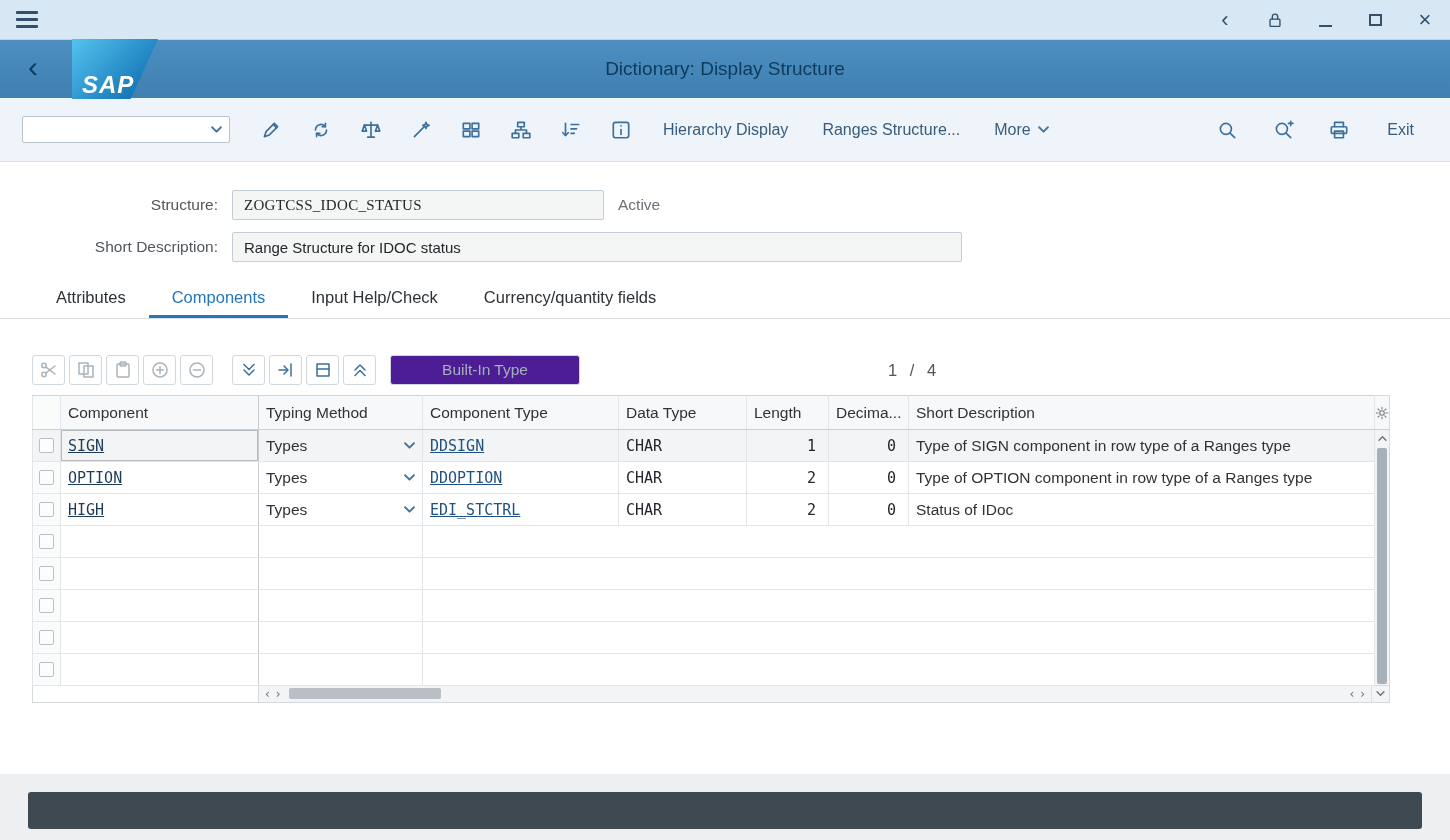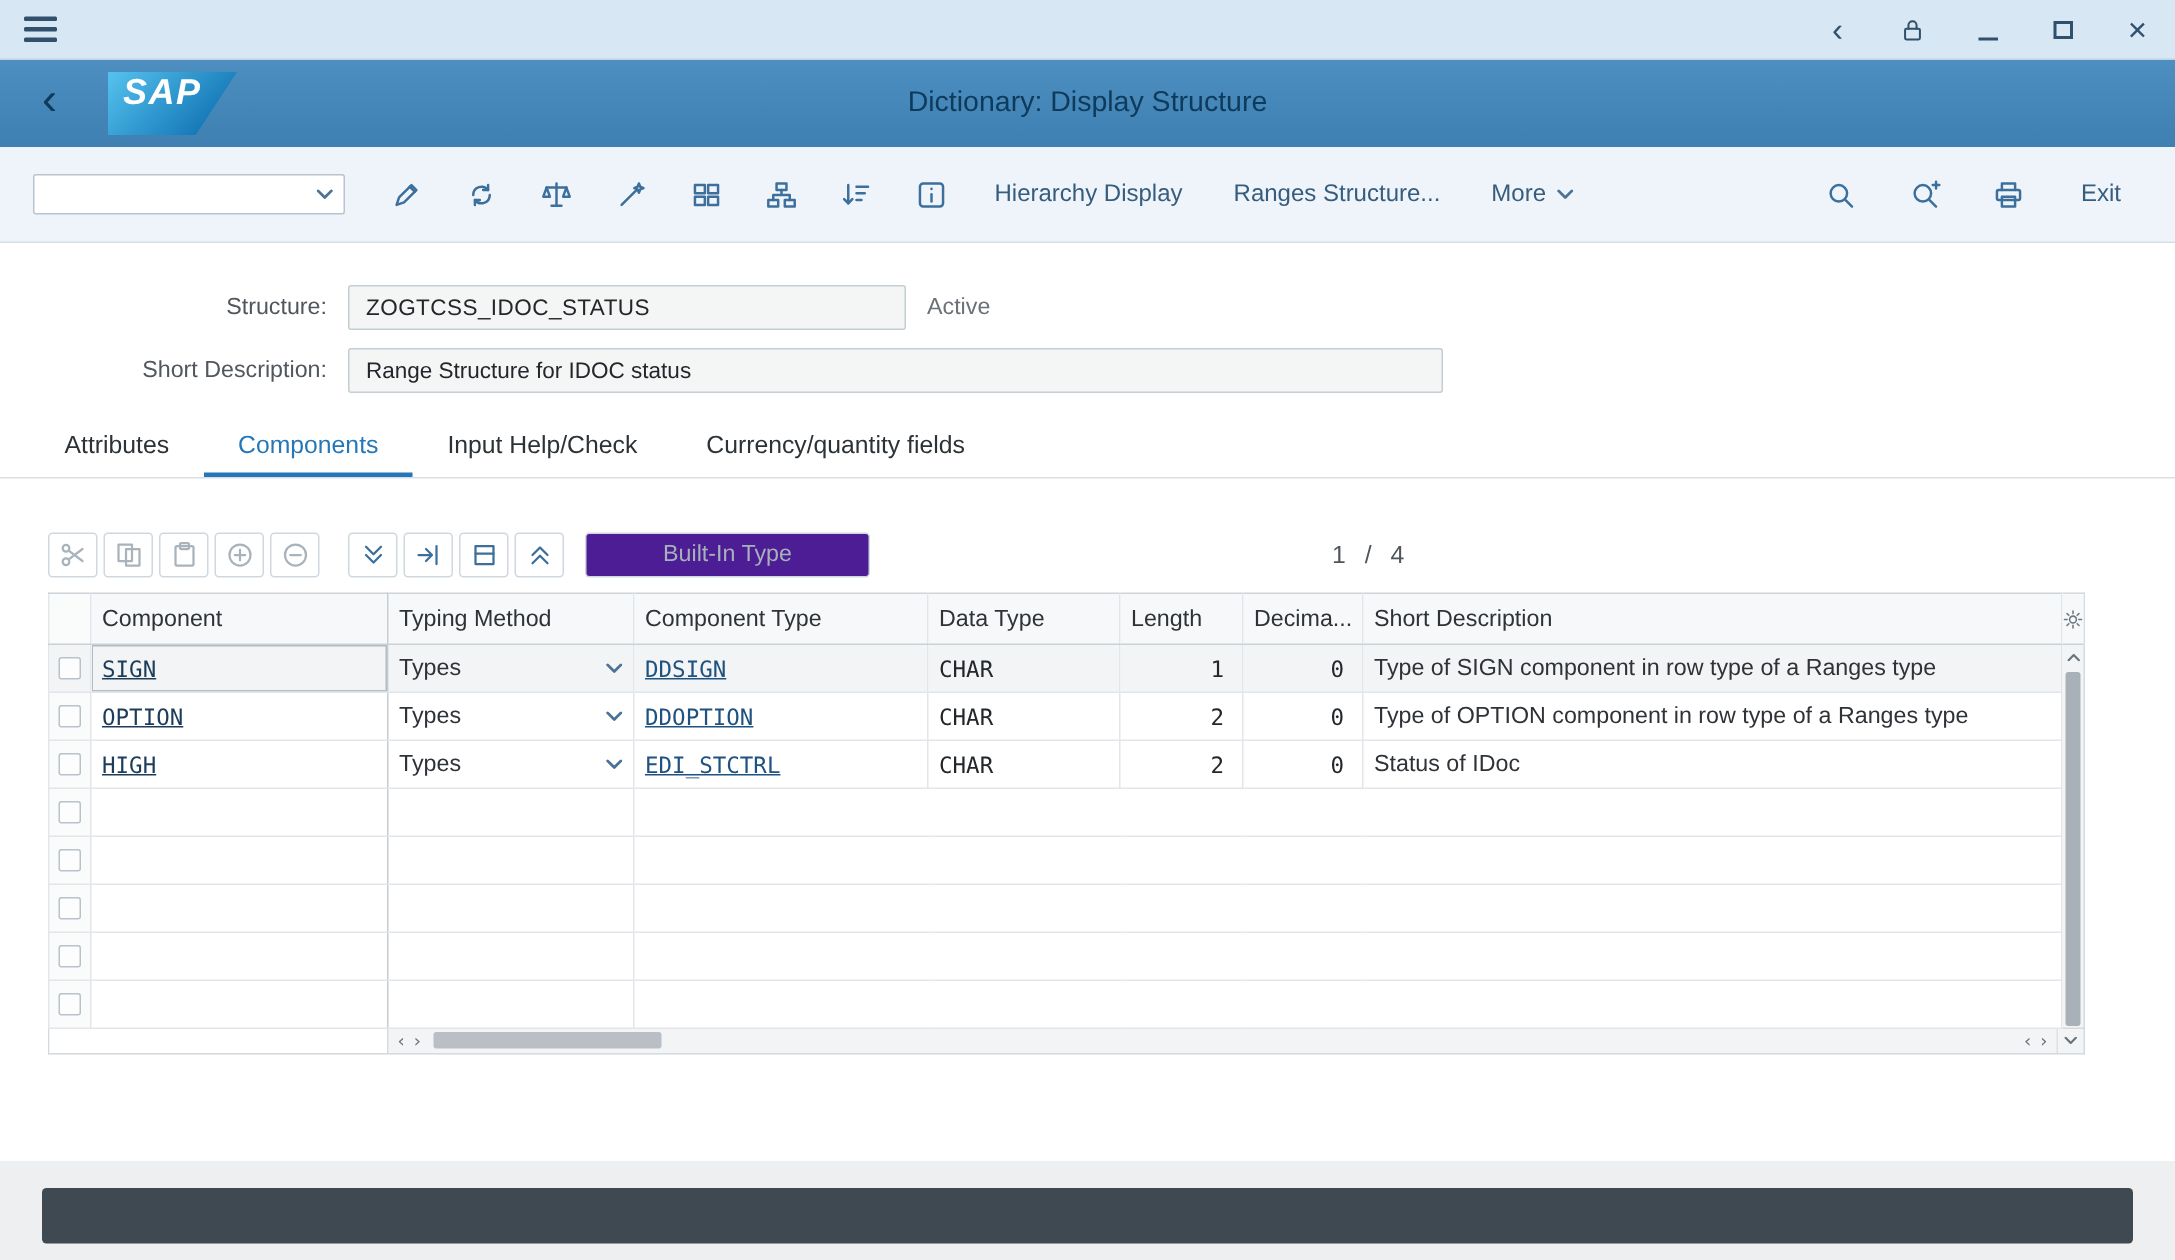--- a/index.html
+++ b/index.html
@@ -19,7 +19,7 @@
   
   .header{height:58px;background:linear-gradient(#4c8fc0,#3f7fb2);display:flex;align-items:center;padding:0 18px;position:relative;flex:none}
   .hdr-back{color:#0e3a5c;font-size:30px;line-height:1;padding:0 10px;margin-top:-5px;cursor:pointer}
-  .sap-logo{margin-left:24px;width:86px;height:42px;background:linear-gradient(135deg,#55c3ee 0%,#1173b4 85%);clip-path:polygon(0 0,100% 0,68% 100%,0 100%);display:flex;align-items:flex-start;padding-left:10px}
+  .sap-logo{margin-left:24px;width:86px;height:60px;background:linear-gradient(135deg,#55c3ee 0%,#1173b4 85%);clip-path:polygon(0 0,100% 0,68% 100%,0 100%);display:flex;align-items:flex-end;padding-left:10px}
   .sap-logo span{color:#fff;font-style:italic;font-weight:bold;font-size:24px;letter-spacing:1px}
   .hdr-title{position:absolute;left:0;right:0;text-align:center;color:#0e3a5c;font-size:19px;pointer-events:none}
 

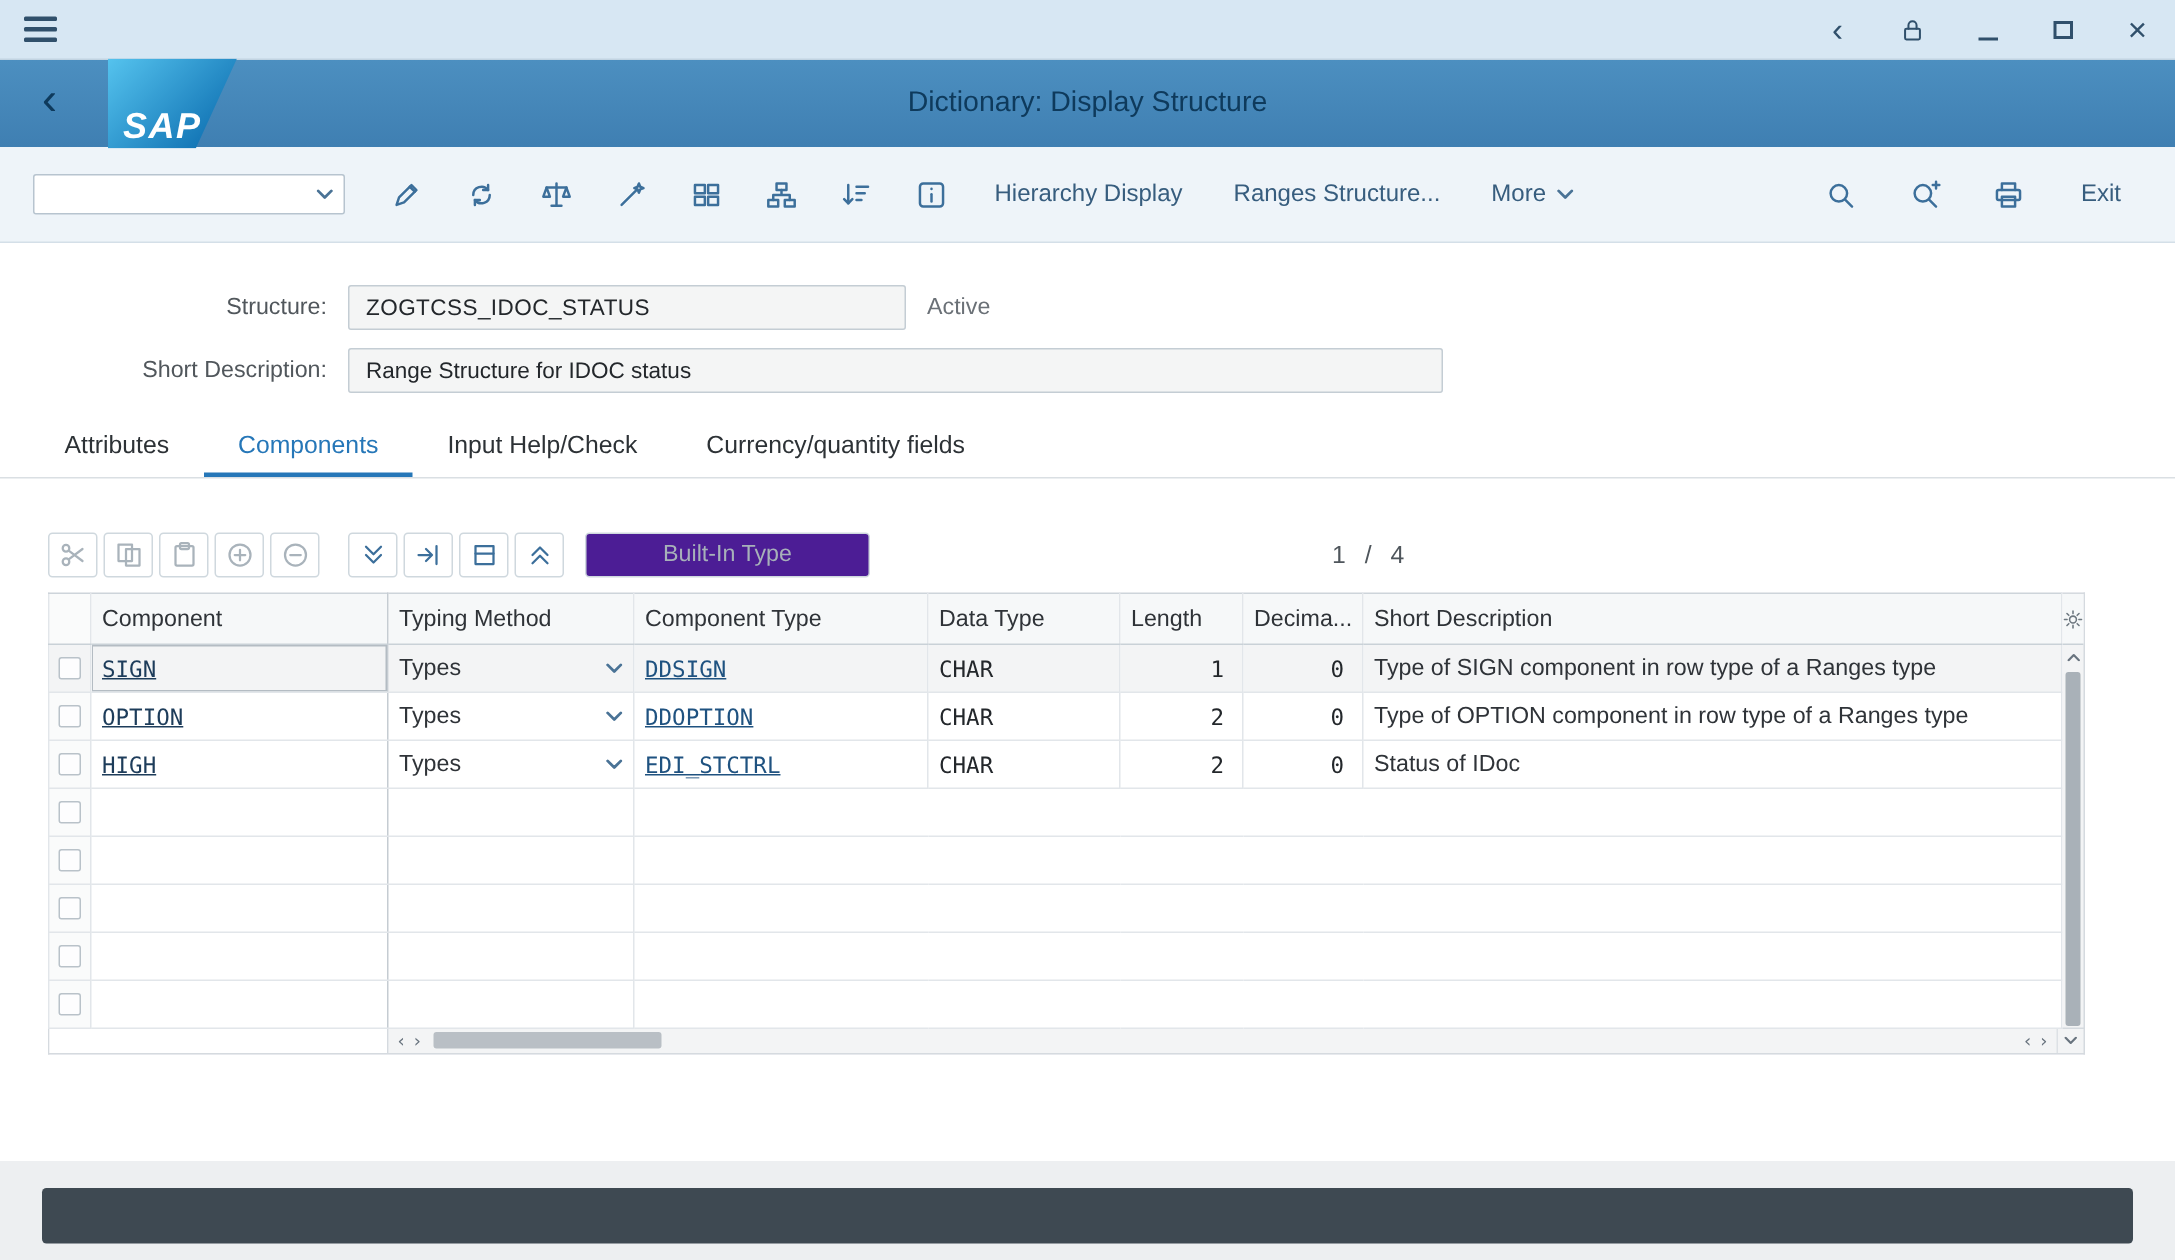--- a/index.html
+++ b/index.html
@@ -41,7 +41,7 @@
   .form-row{display:flex;align-items:center;margin-bottom:12px}
   .form-label{width:232px;text-align:right;padding-right:14px;color:#51575c;font-size:15.5px}
   .field{height:30px;background:#f4f5f5;border:1px solid #c4cdd4;border-radius:2px;display:flex;align-items:center;padding:0 11px;font-size:15px;color:#23272b}
-  .field.mono{font-family:Liberation Sans, sans-serif;letter-spacing:.3px}
+  .field.mono{font-family:Liberation Serif, serif;letter-spacing:.3px}
   .w-struct{width:372px}
   .w-desc{width:730px}
   .active-lbl{margin-left:14px;color:#6b7177;font-size:15.5px}

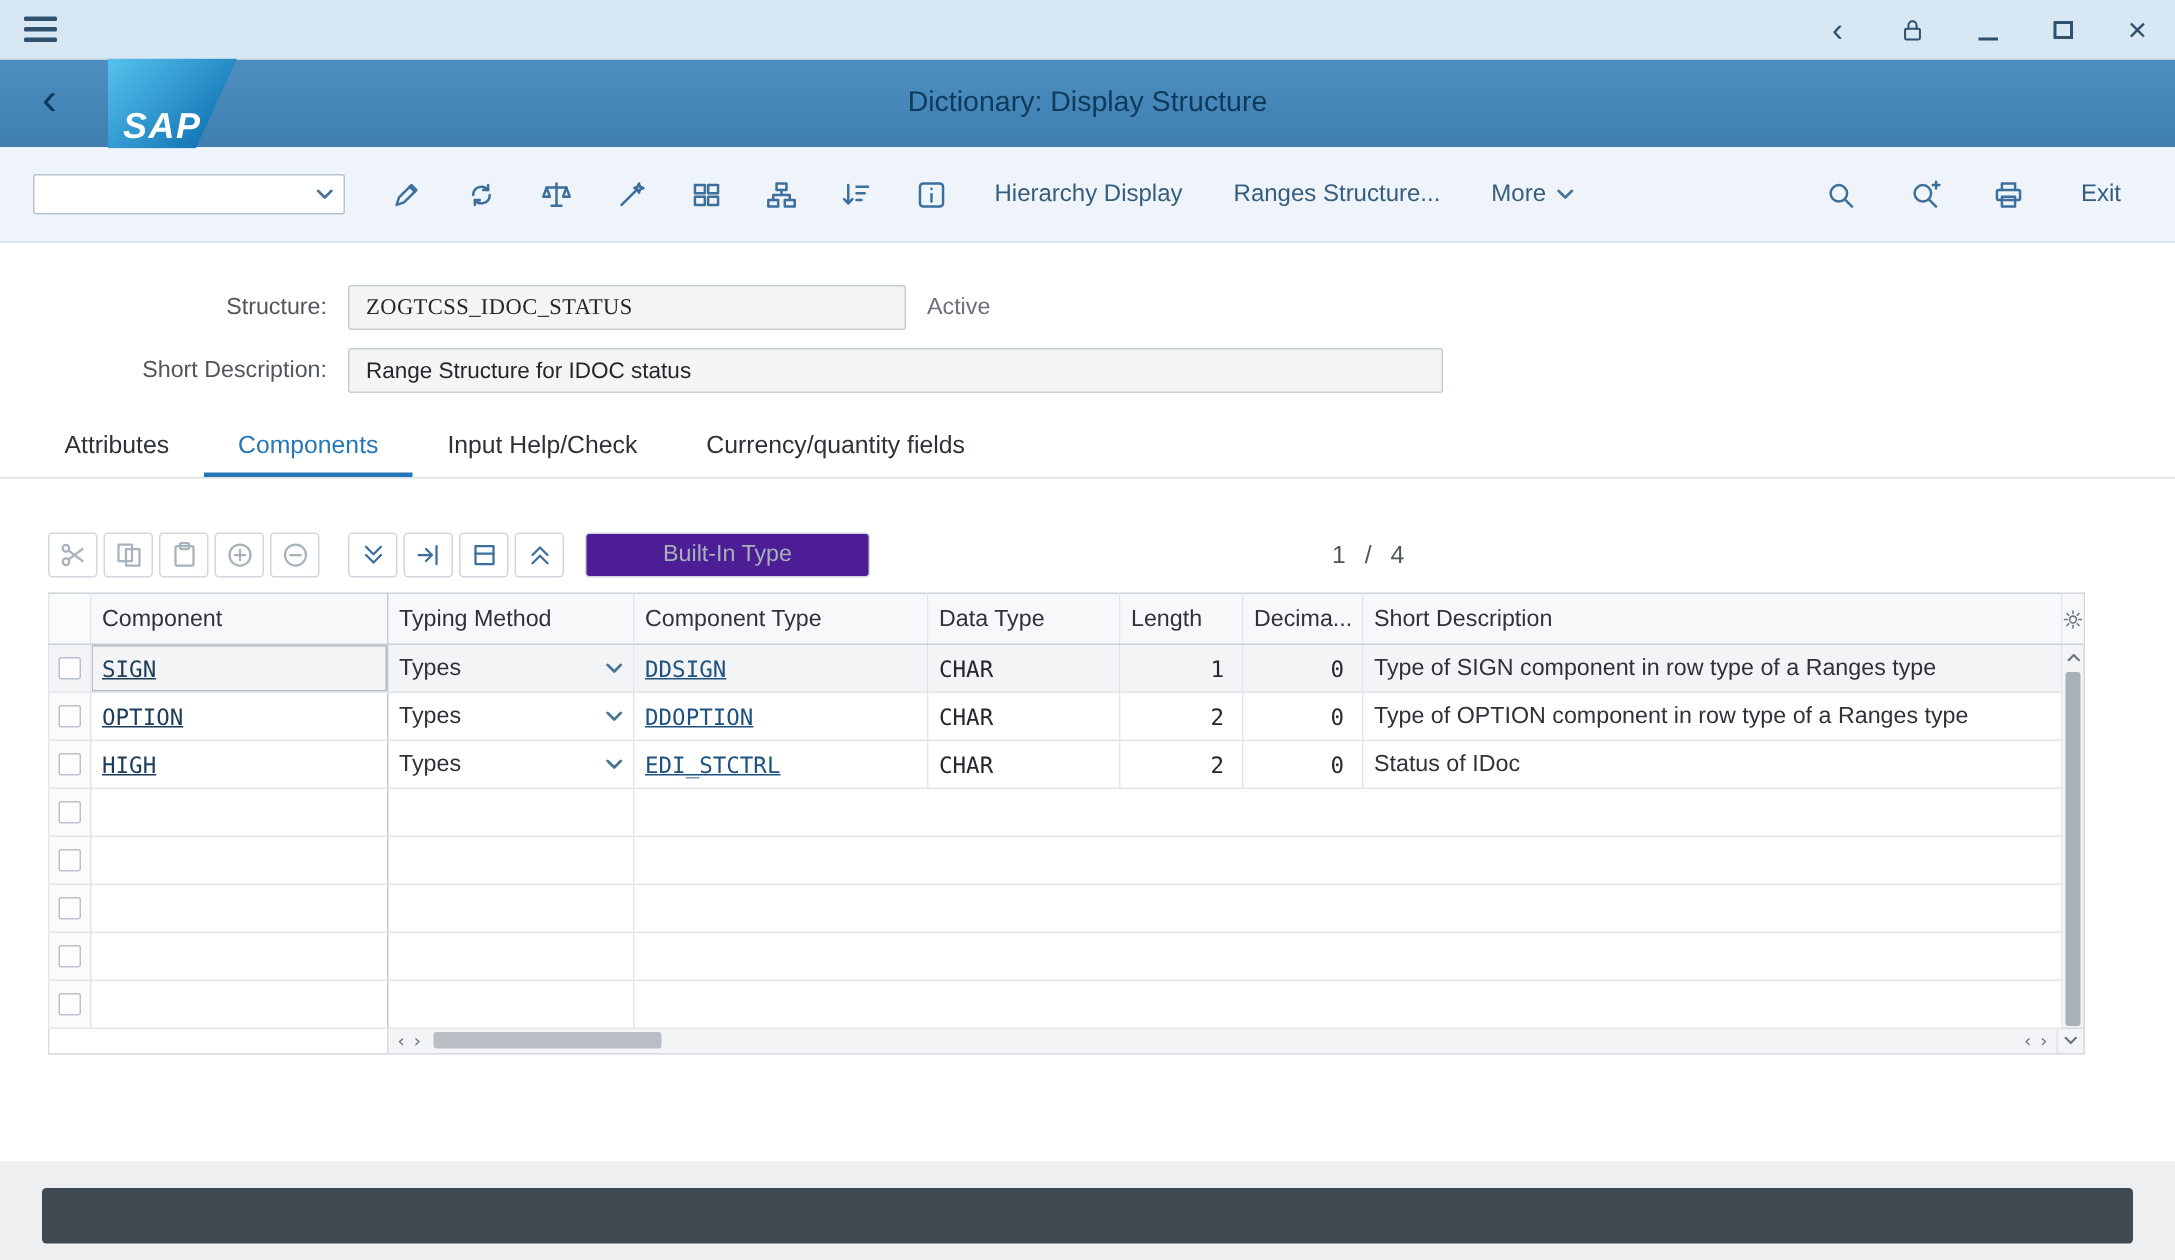--- a/index.html
+++ b/index.html
@@ -46,7 +46,7 @@
   .w-desc{width:730px}
   .active-lbl{margin-left:14px;color:#6b7177;font-size:15.5px}
 
-  .tabs{display:flex;padding-left:20px;border-bottom:1px solid #dadfe3;margin-top:20px}
+  .tabs{display:flex;padding-left:33px;border-bottom:1px solid #dadfe3;margin-top:20px}
   .tab{font-size:16.5px;color:#2d3236;padding:6px 23px 11px 23px;cursor:pointer}
   .tab.active{color:#2677b8;box-shadow:inset 0 -3px 0 #2677b8}
 

